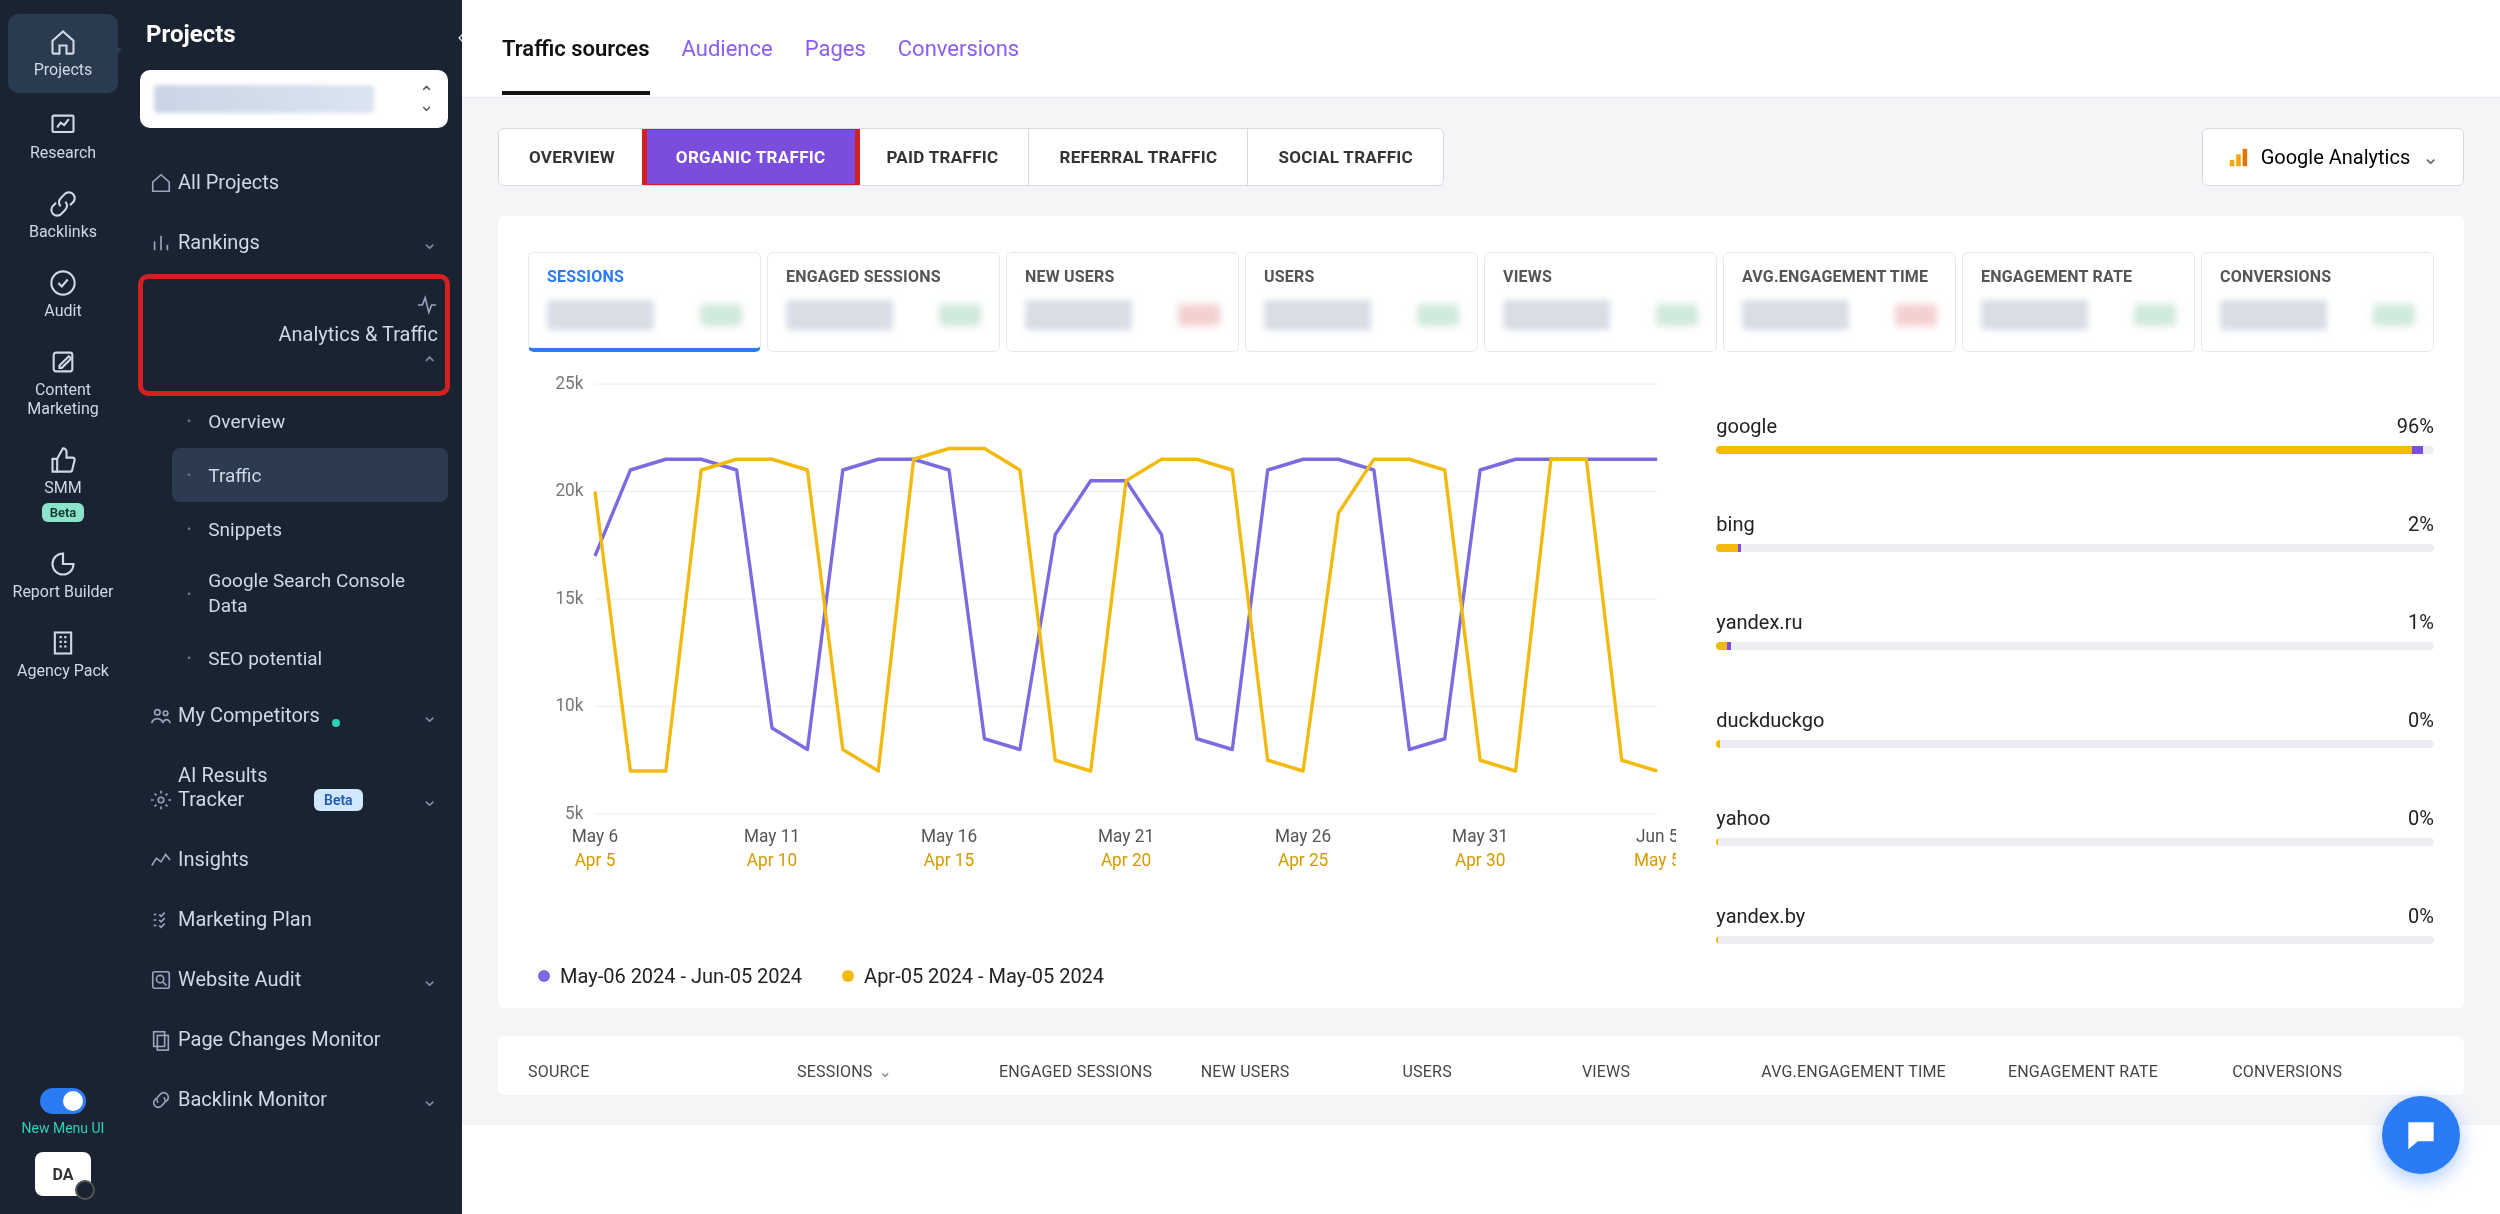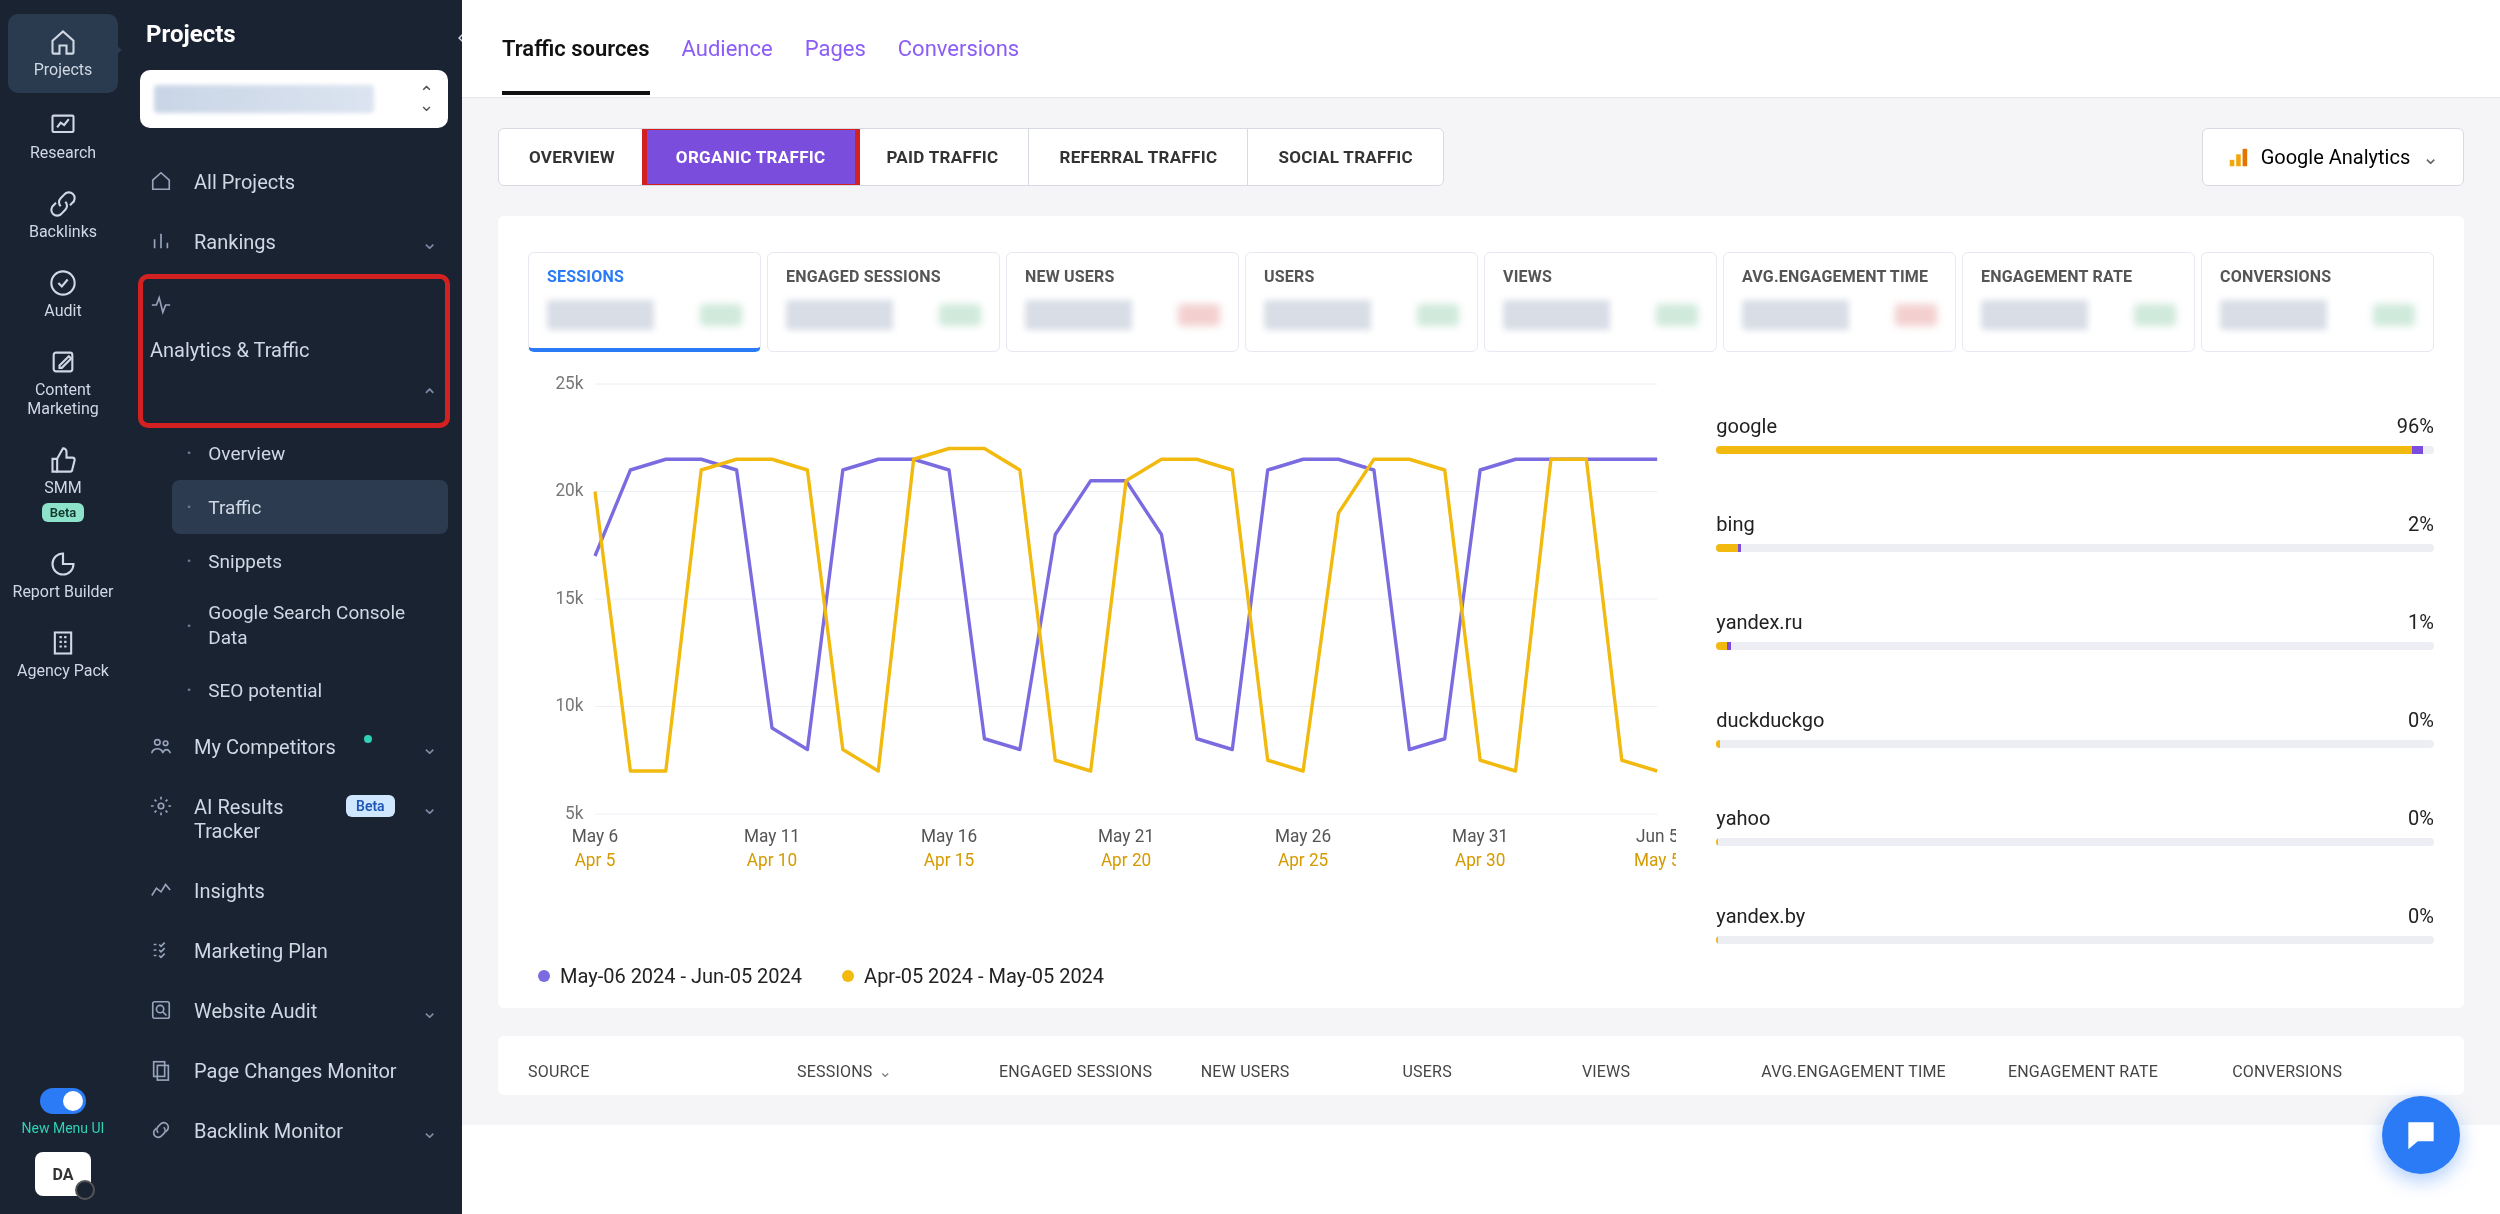--- a/index.html
+++ b/index.html
@@ -25,7 +25,7 @@
 .proj-select { background:#fff; border-radius:10px; height:58px; display:flex; align-items:center; padding:0 14px; margin-bottom:24px; cursor:pointer; }
 .proj-select .blur { width:220px; height:28px; background:linear-gradient(90deg,#c9d5e6,#dbe4f0); filter:blur(2px); border-radius:4px; }
 .proj-select .upd { margin-left:auto; color:#555; font-size:18px; line-height:10px; display:flex; flex-direction:column; gap:2px; }
-.sb-item { display:flex; align-items:flex-start; gap:22px; padding:18px 10px; font-size:20px; cursor:pointer; border-radius:8px; position:relative; }
+.sb-item { display:flex; align-items:flex-end; gap:6px; padding:18px 10px; font-size:20px; cursor:pointer; border-radius:8px; position:relative; }
 .sb-item .chev { margin-left:auto; color:#7c8aa3; }
 .sb-item.hl { outline:5px solid #d32121; outline-offset:-3px;flex-direction:column; }
 .sb-sub { padding-left:32px; }

